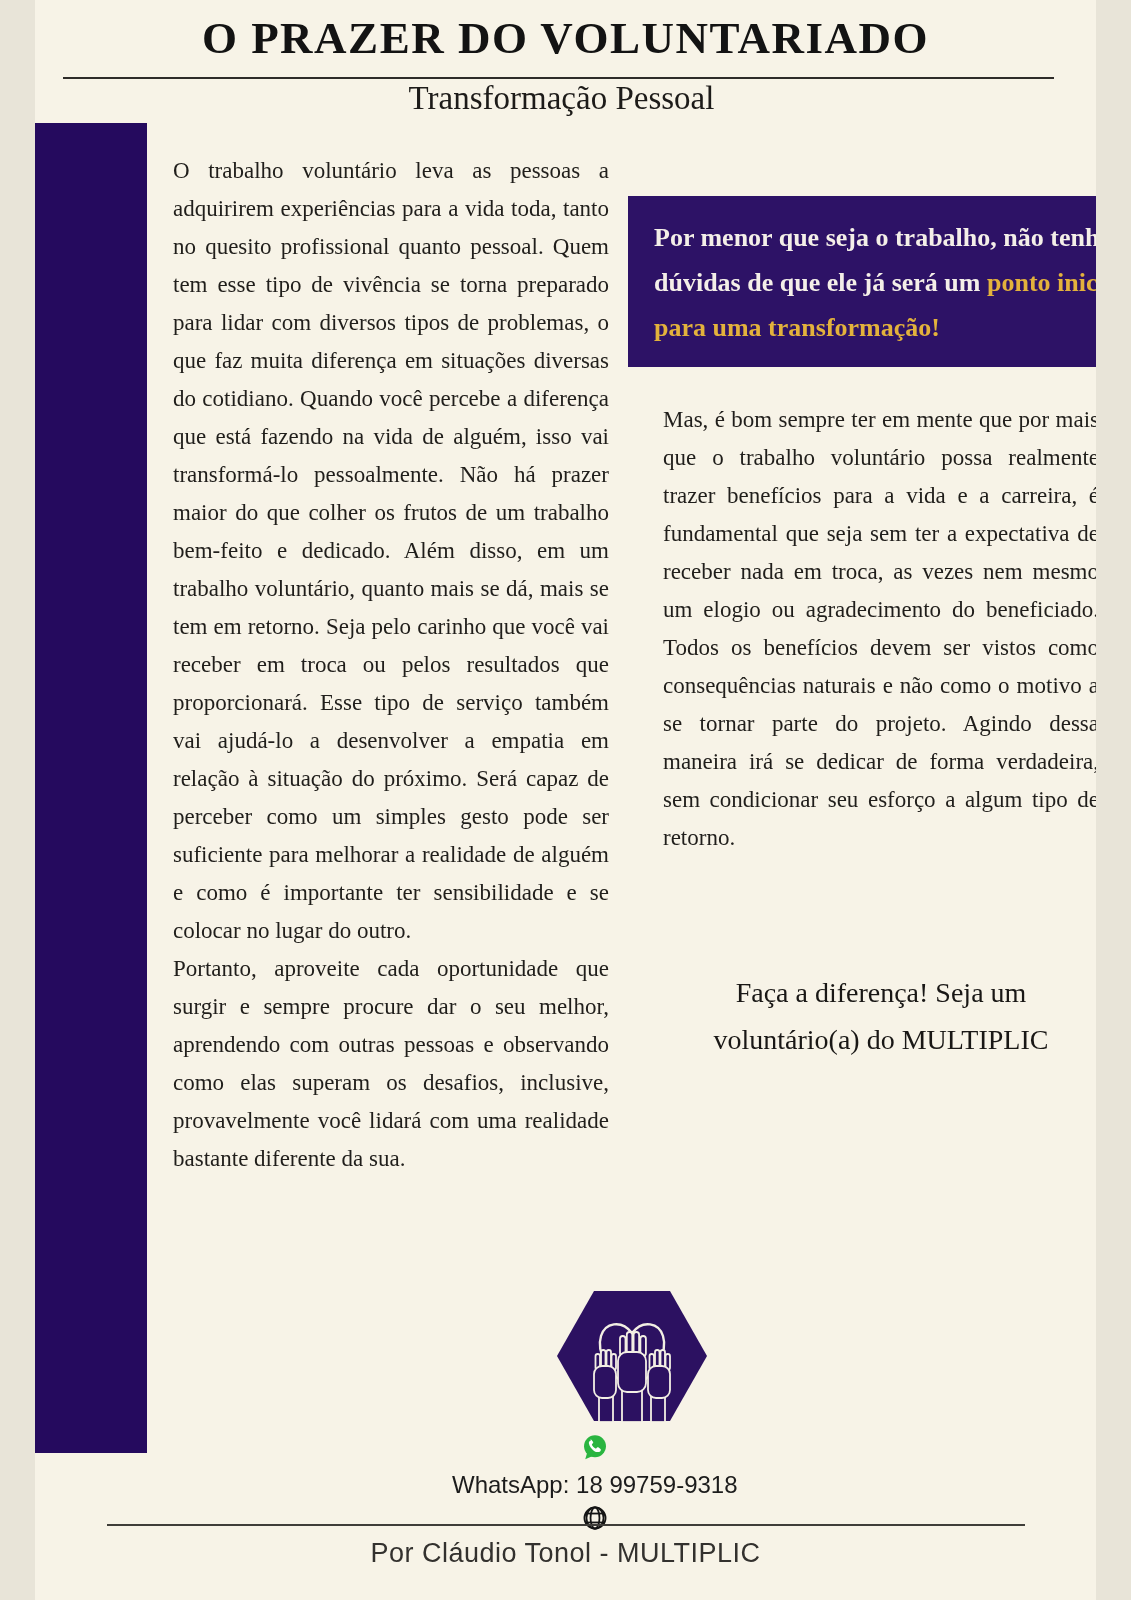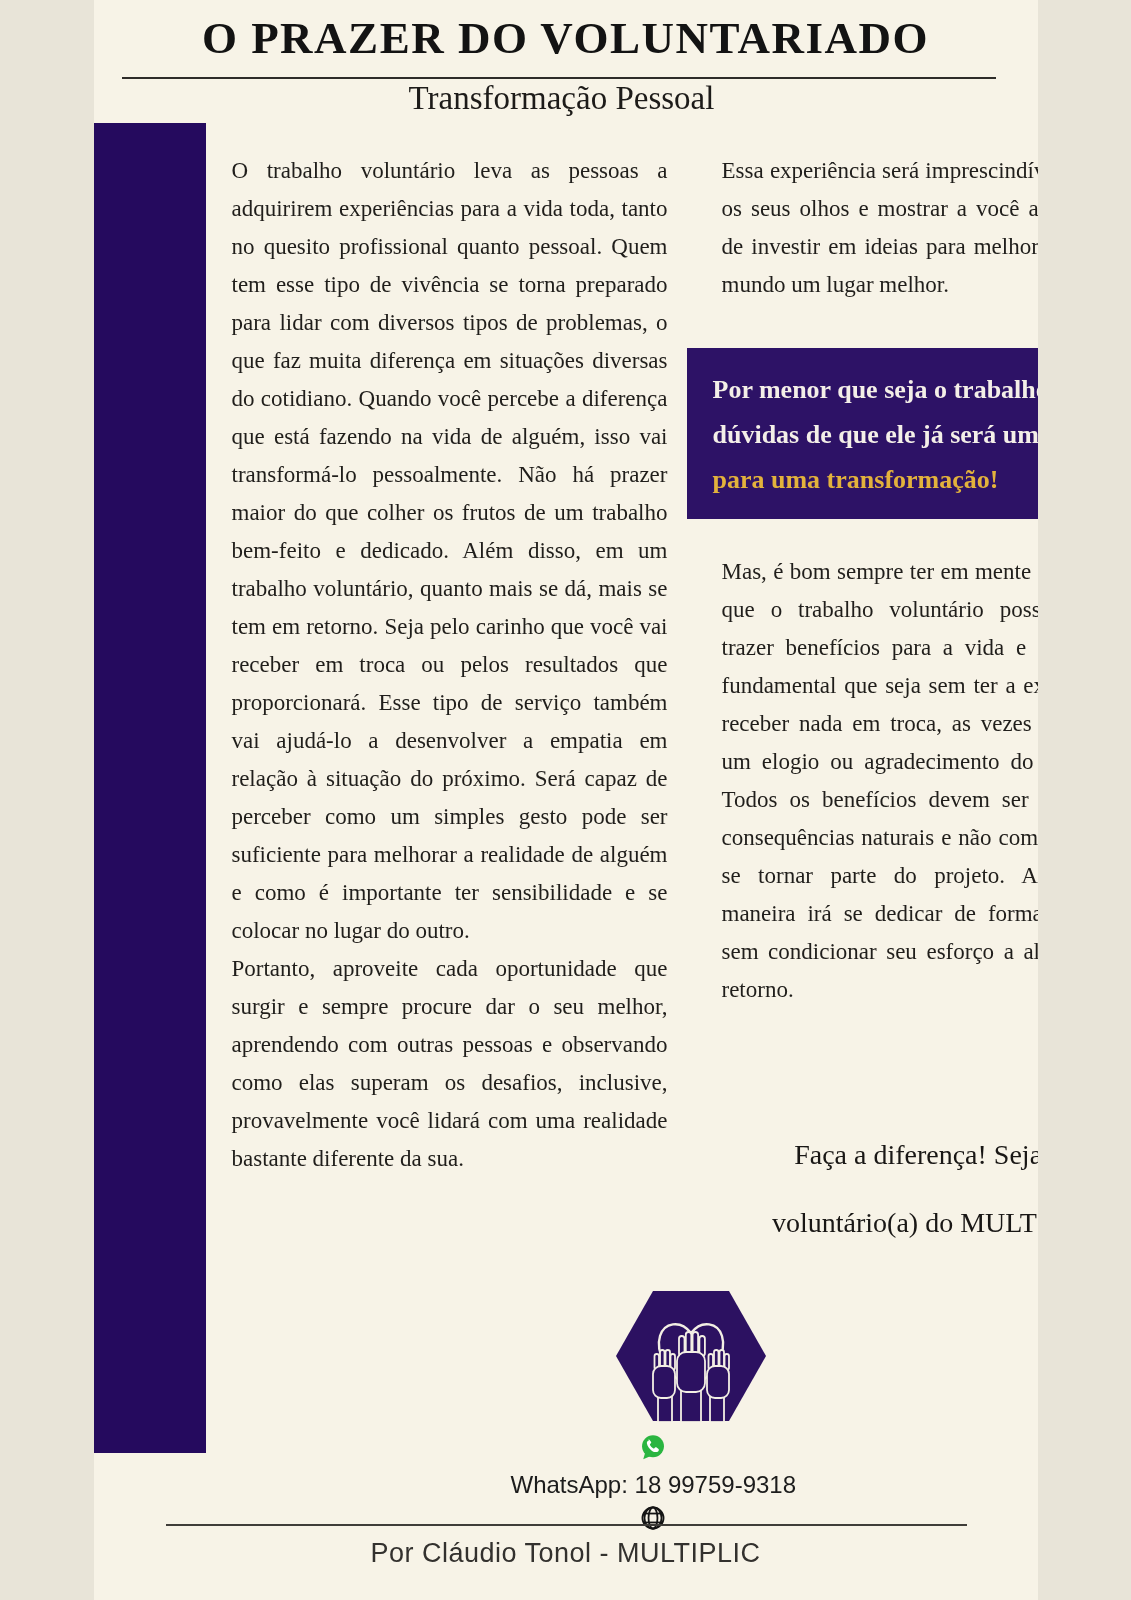--- a/index.html
+++ b/index.html
@@ -6,7 +6,7 @@
   html,body{margin:0;padding:0;background:#e8e4d8;}
   .page{
     position:relative;
-    width:944px;height:1600px;
+    width:1061px;height:1600px;
     margin:0 auto;
     background:var(--background,#f7f3e7);
     font-family:"Liberation Serif",serif;

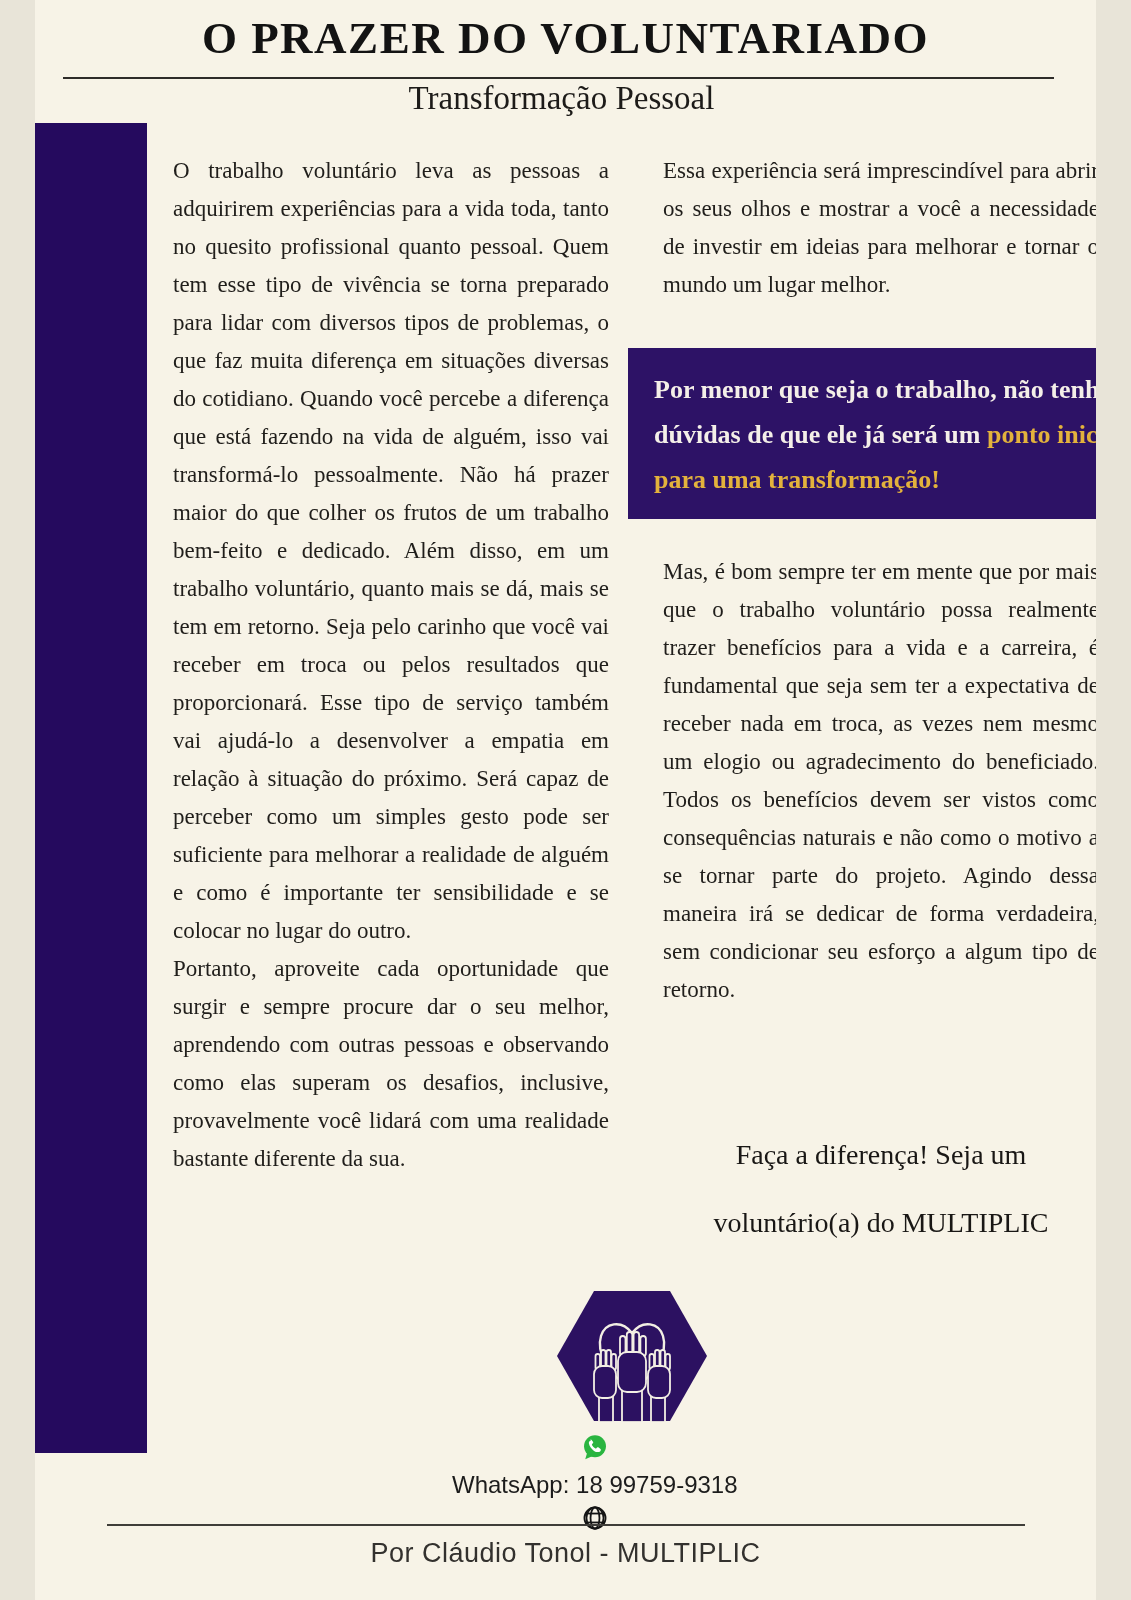--- a/index.html
+++ b/index.html
@@ -110,7 +110,6 @@
   </section>
 
   <section class="col col-right">
-    <p class="body-p">Essa experiência será imprescindível para abrir os seus olhos e mostrar a você a necessidade de investir em ideias para melhorar e tornar o mundo um lugar melhor.</p>
     <div class="highlight"><span class="hl-white">Por menor que seja o trabalho, não tenha dúvidas de que ele já será um</span> <span class="hl-gold">ponto inicial para uma transformação!</span></div>
     <p class="body-p mt-right">Mas, é bom sempre ter em mente que por mais que o trabalho voluntário possa realmente trazer benefícios para a vida e a carreira, é fundamental que seja sem ter a expectativa de receber nada em troca, as vezes nem mesmo um elogio ou agradecimento do beneficiado. Todos os benefícios devem ser vistos como consequências naturais e não como o motivo a se tornar parte do projeto. Agindo dessa maneira irá se dedicar de forma verdadeira, sem condicionar seu esforço a algum tipo de retorno.</p>
     <p class="cta">Faça a diferença! Seja um voluntário(a) do MULTIPLIC</p>

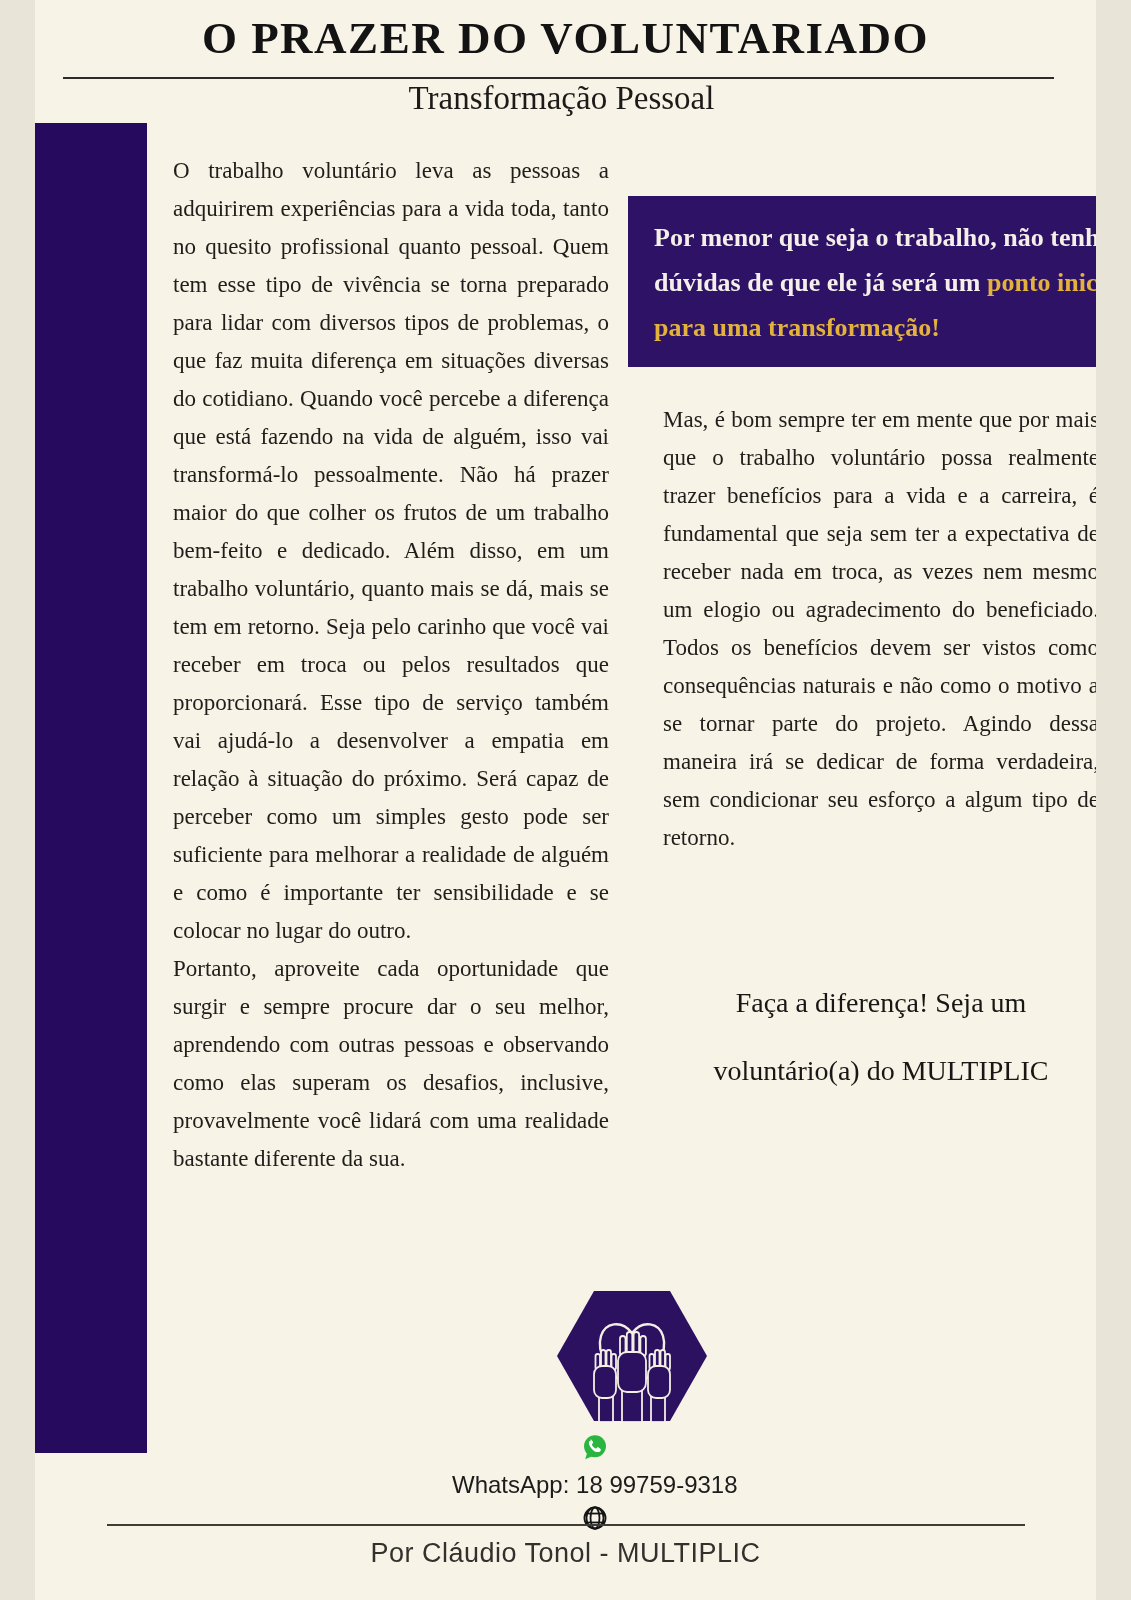--- a/index.html
+++ b/index.html
@@ -58,7 +58,7 @@
   .cta{
     margin:112px auto 0;
     max-width:370px;
-    font-size:28px;line-height:68px;
+    font-size:28px;line-height:47px;
     text-align:center;color:#191715;
   }
   

